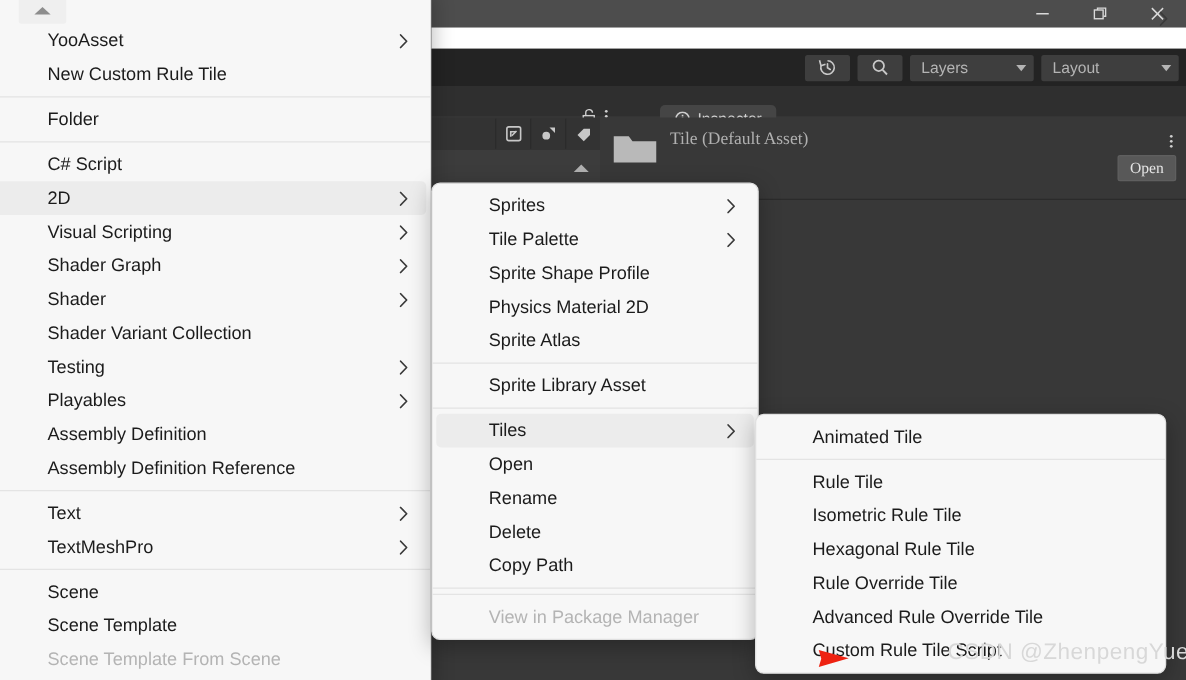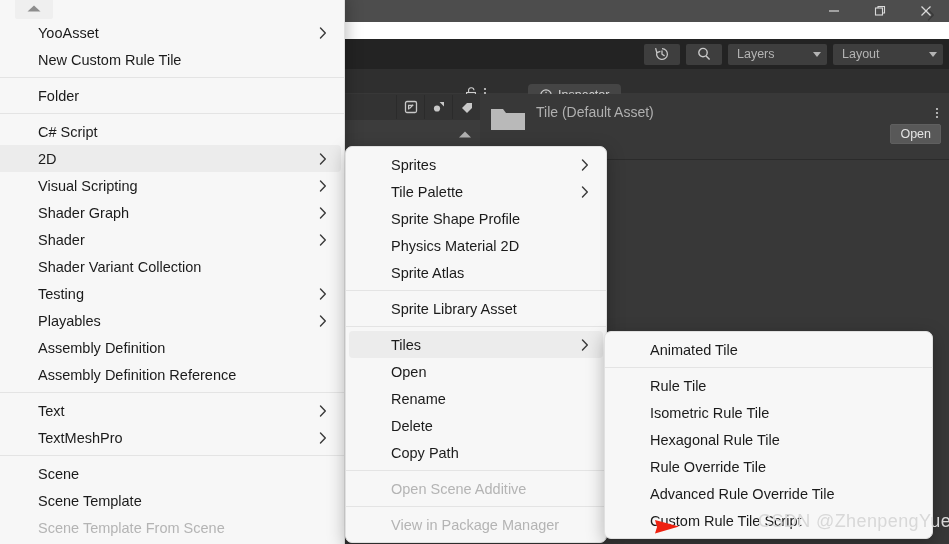--- a/index.html
+++ b/index.html
@@ -68,7 +68,7 @@
     position:absolute; left:135px; top:94px; right:0; bottom:0;
     background:#383838;
   }
-  .asset-head{ position:relative; height:56px; }
+  .asset-head{ position:relative; height:56px;font-family:Liberation Serif, serif; }
   .folder-ico{
     position:absolute; left:10px; top:10px; width:36px; height:28px;
   }

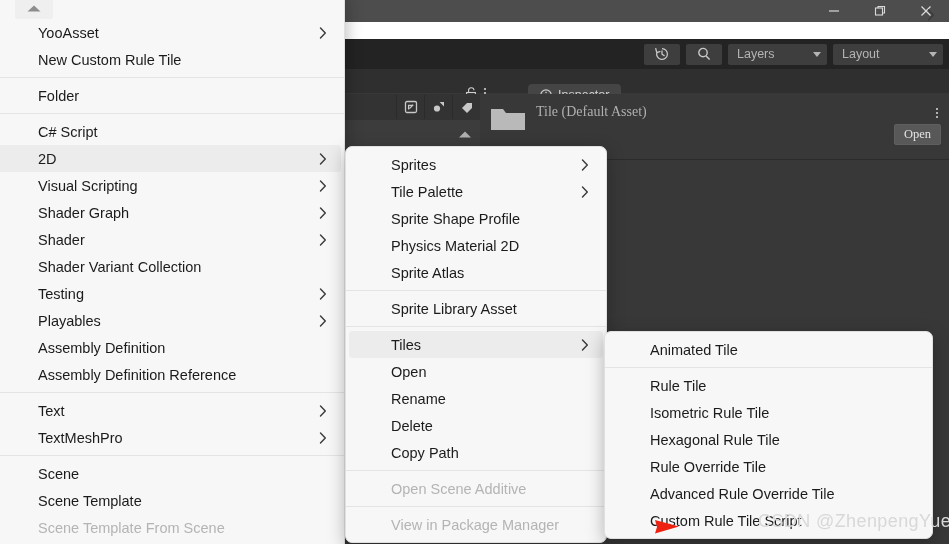--- a/index.html
+++ b/index.html
@@ -423,9 +423,6 @@
         <span>Copy Path</span>
       </div>
       <div class="msep"></div>
-      <div class="mi dis">
-        <span>Open Scene Additive</span>
-      </div>
       <div class="msep"></div>
       <div class="mi dis">
         <span>View in Package Manager</span>

